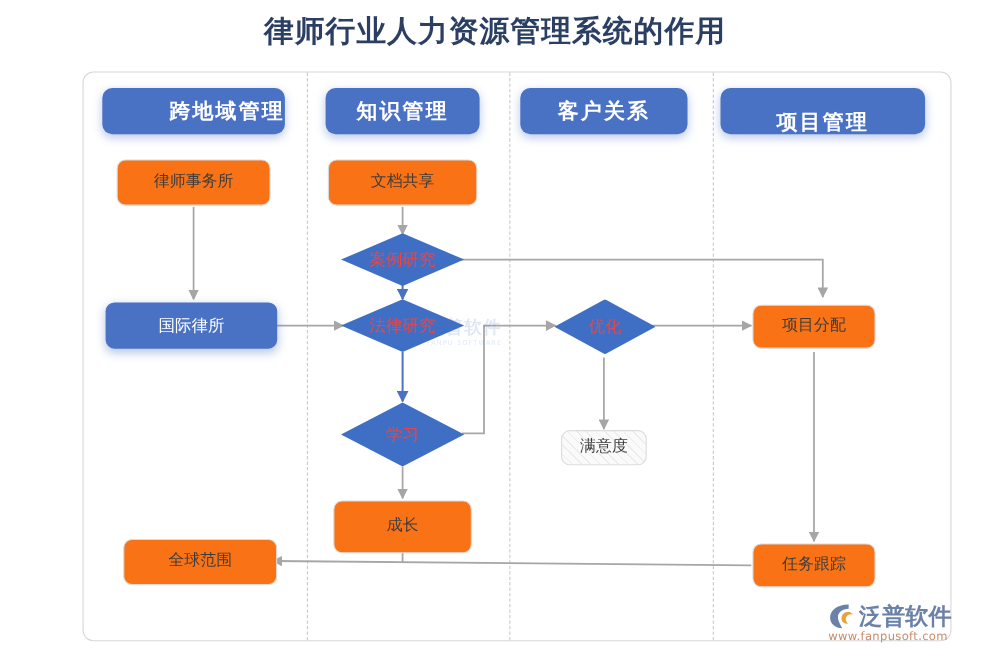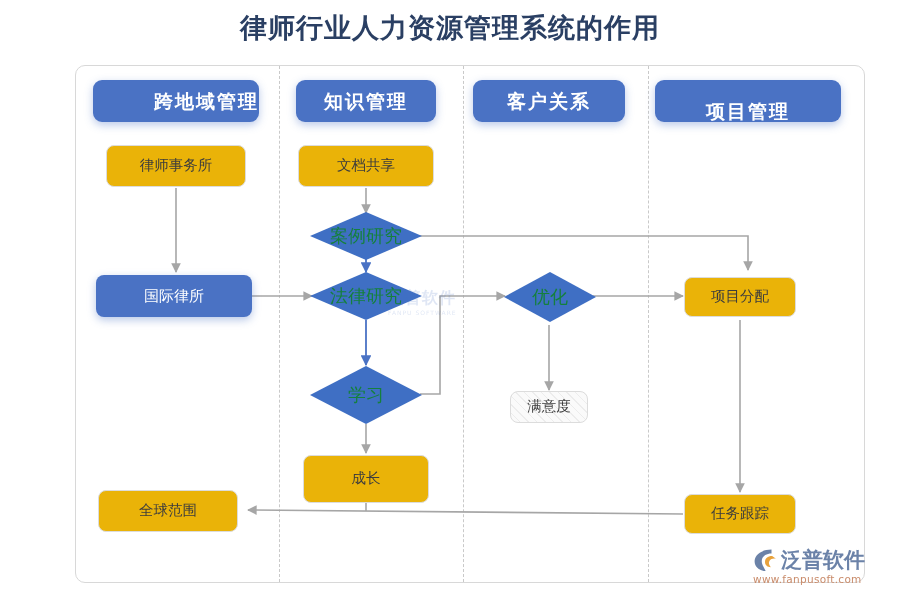--- a/index.html
+++ b/index.html
@@ -80,7 +80,7 @@
 
   .gray-box {
     border-radius: 8px;
-    background: #eab308;
+    background: #f97316;
     border: 1px solid #dcdcdc;
     color: #3d3d3d;
     font-size: 14.5px;

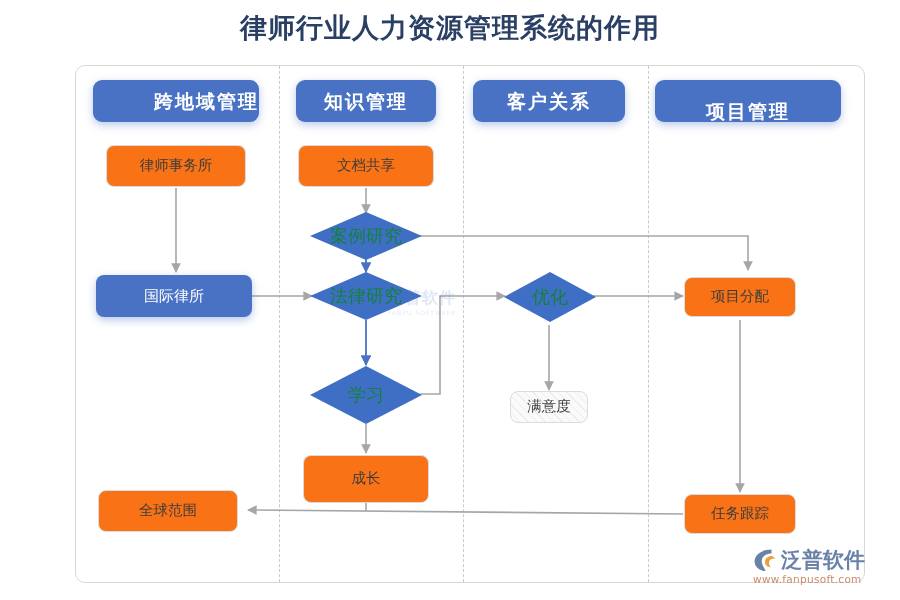--- a/index.html
+++ b/index.html
@@ -127,8 +127,8 @@
     display: flex;
     align-items: center;
     justify-content: center;
-    color: #15803d;
-    font-size: 18px;
+    color: #ef4444;
+    font-size: 15px;
     z-index: 2;
   }
 

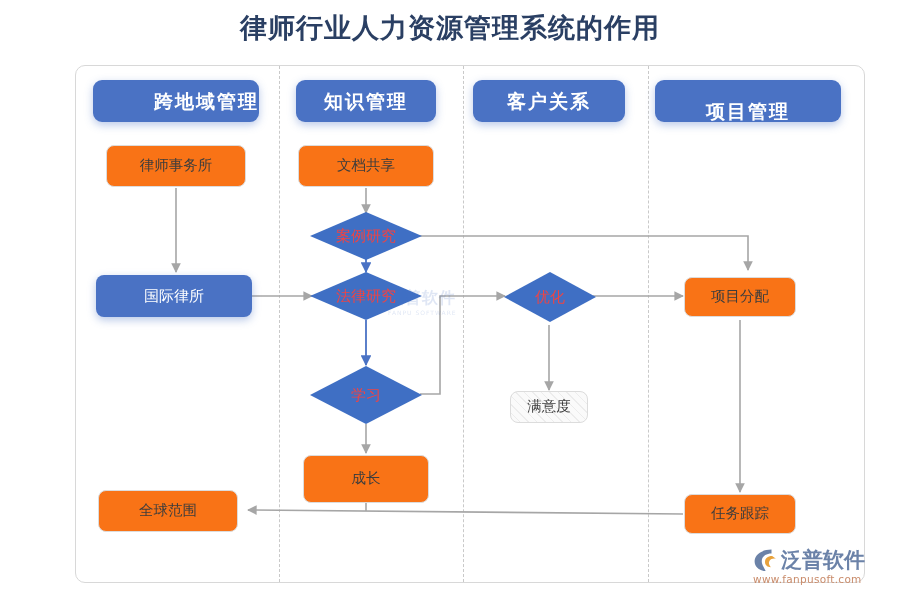--- a/index.html
+++ b/index.html
@@ -266,7 +266,7 @@
   <span>国际律所</span>
 </div>
 
-<div class="node gray-box" style="left:98px; top:490px; width:140px; height:42px;">
+<div class="node gray-box" style="left:112px; top:490px; width:140px; height:42px;">
   <span>全球范围</span>
 </div>
 

